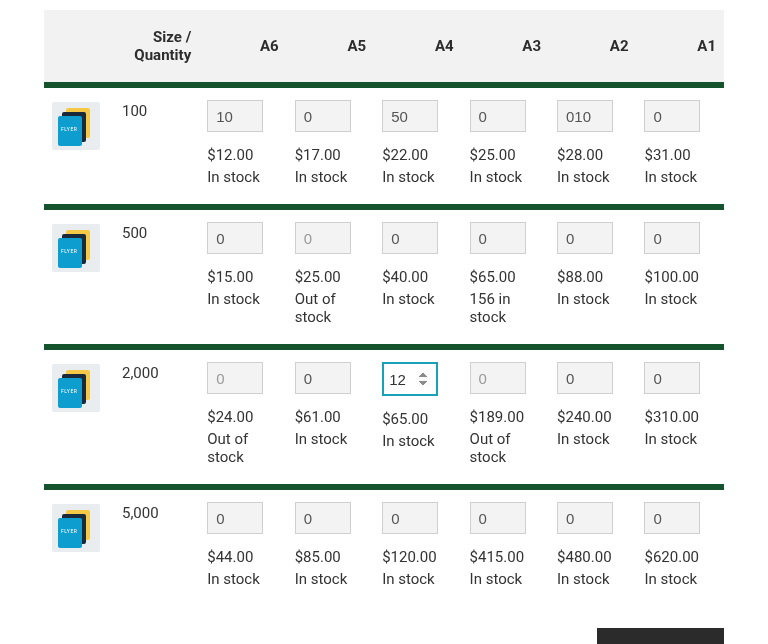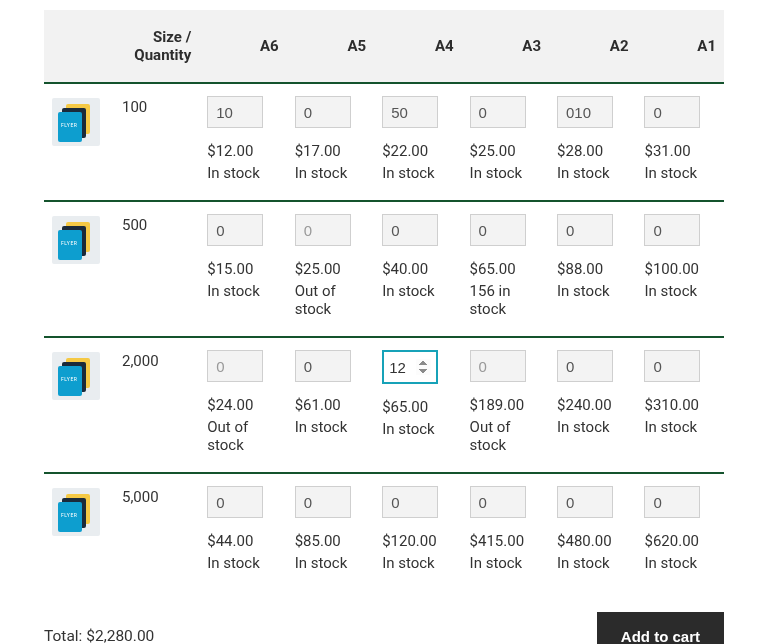--- a/index.html
+++ b/index.html
@@ -24,7 +24,7 @@
       vertical-align: middle;
     }
     th.size-quant { padding-left: 4px; }
-    tbody tr { border-top: 2px solid #14532d; }
+    tbody tr { border-top: 6px solid #14532d; }
     td {
       vertical-align: top;
       padding: 12px 8px 18px;

